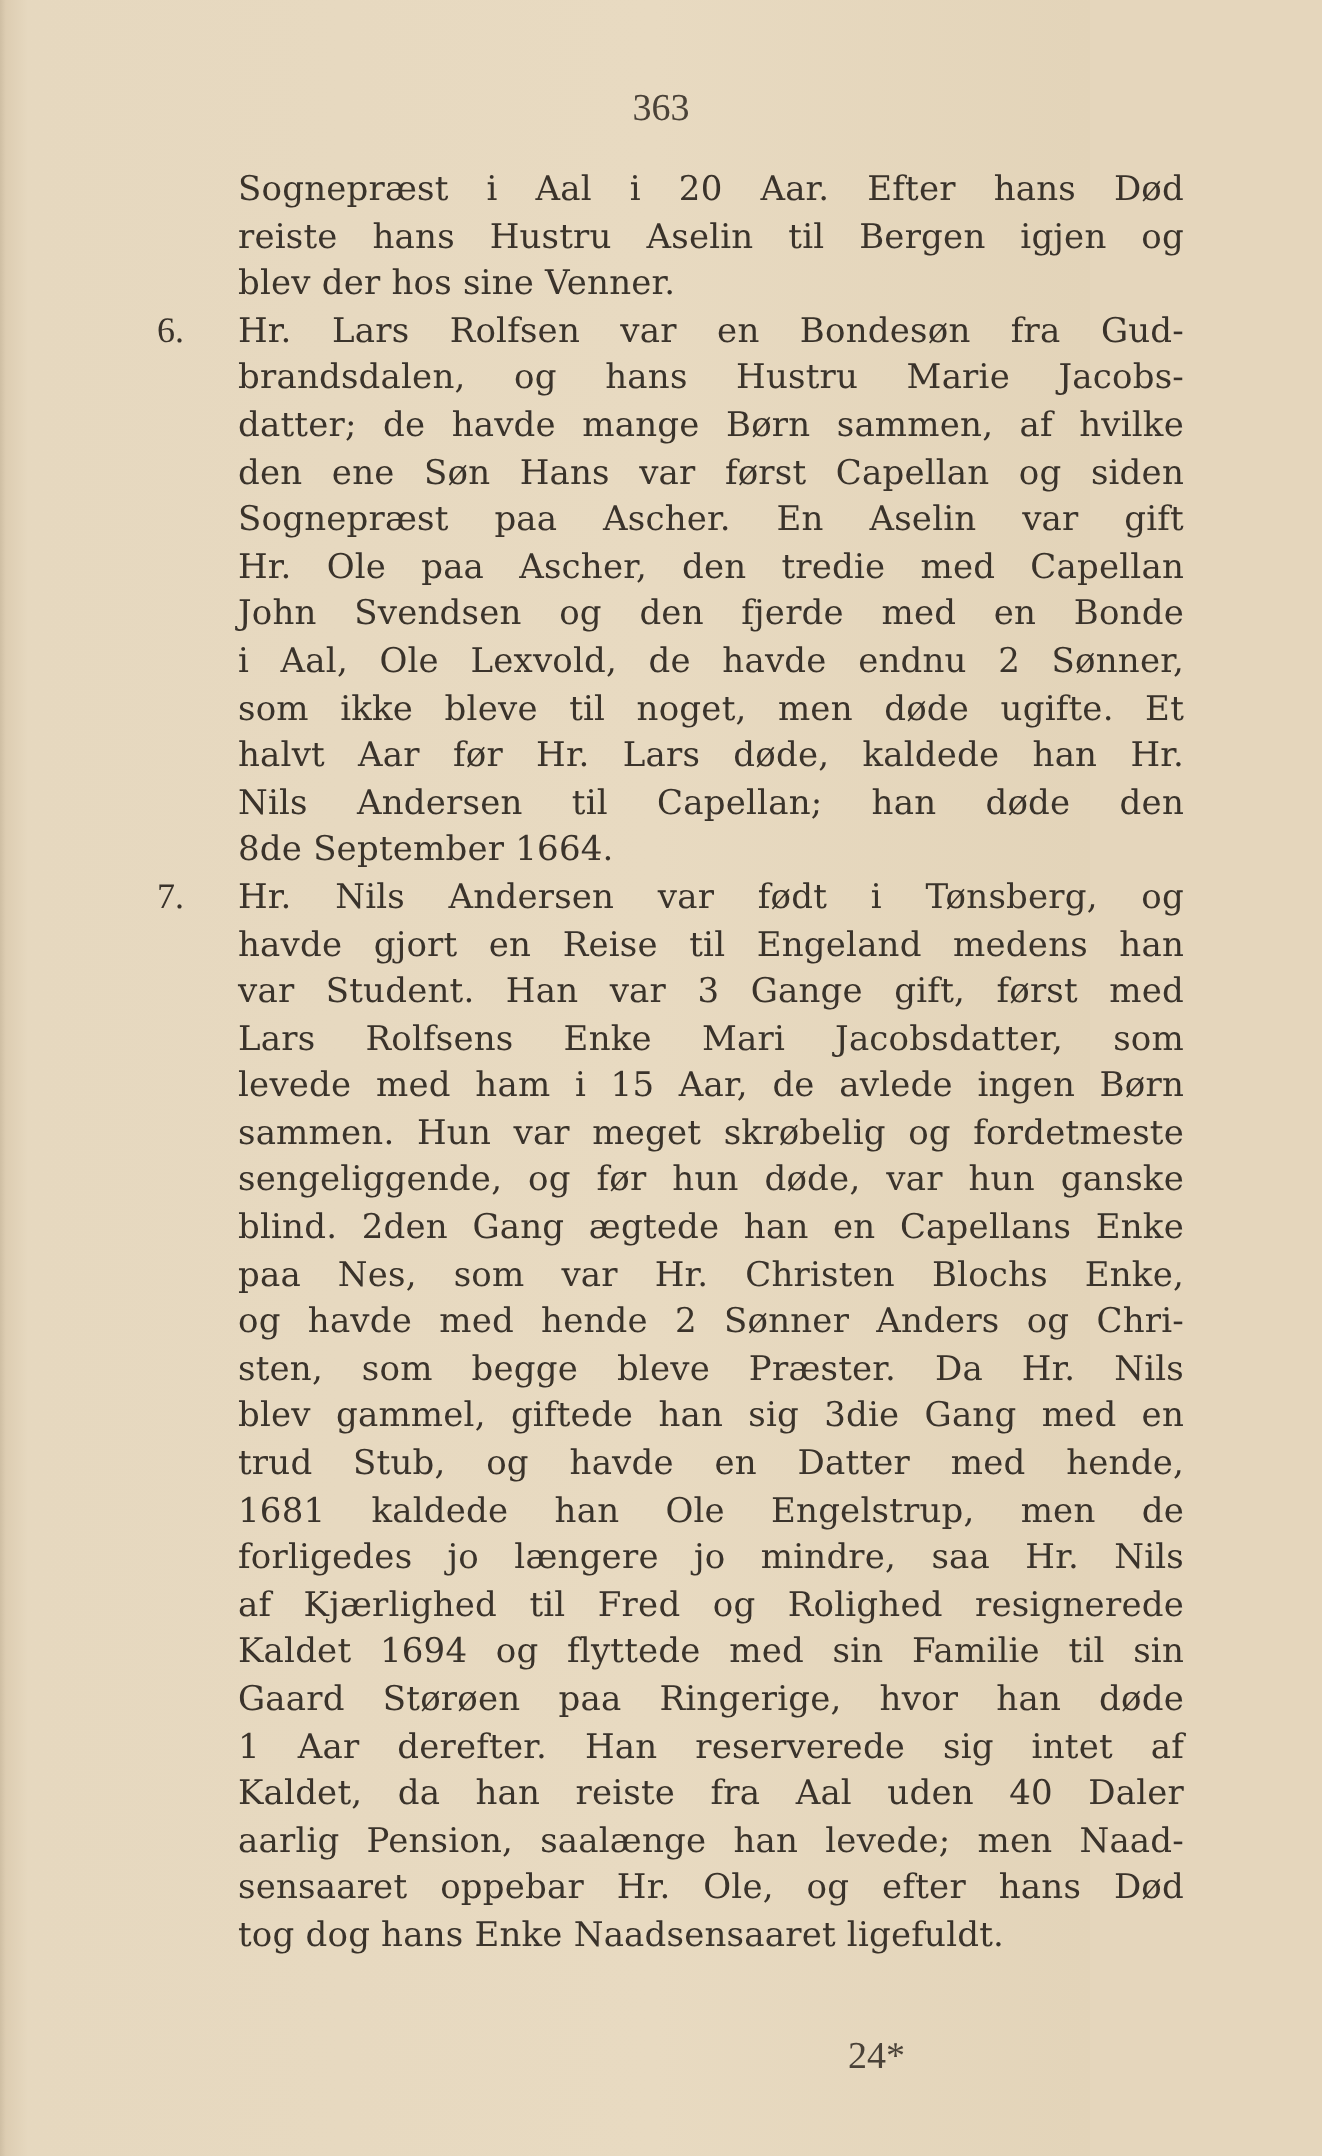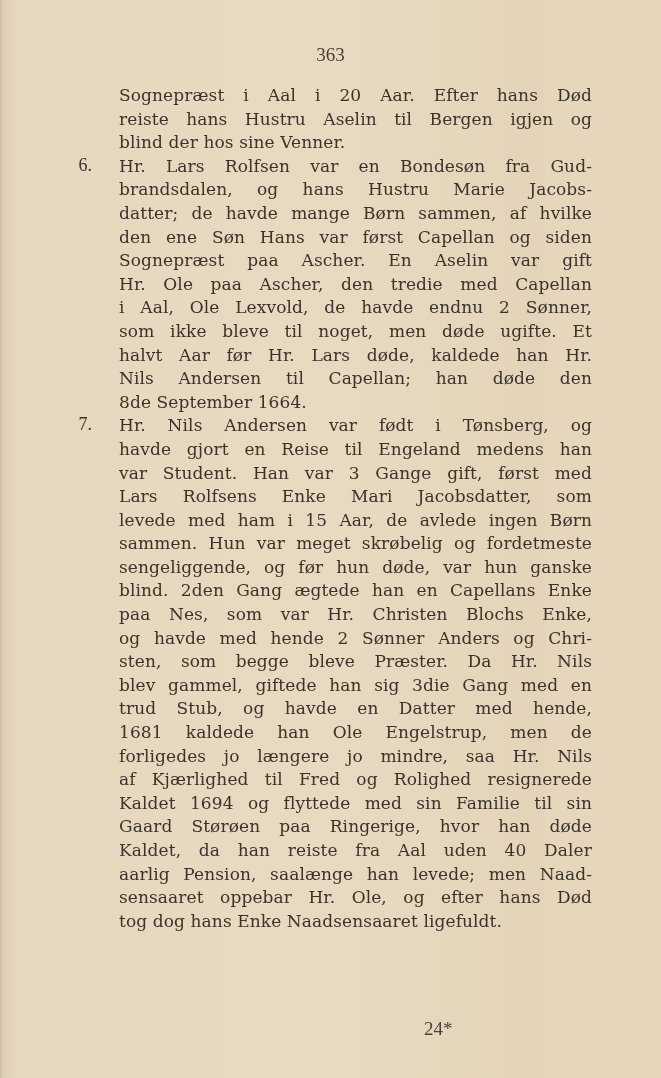--- a/index.html
+++ b/index.html
@@ -51,7 +51,7 @@
   <div class="body-text">
     <div class="line">Sognepræst i Aal i 20 Aar.  Efter hans Død</div>
     <div class="line">reiste hans Hustru Aselin til Bergen igjen og</div>
-    <div class="line last">blind der hos sine Venner.</div>
+    <div class="line last">blev der hos sine Venner.</div>
 
     <div style="position:relative;">
       <span class="num">6.</span>

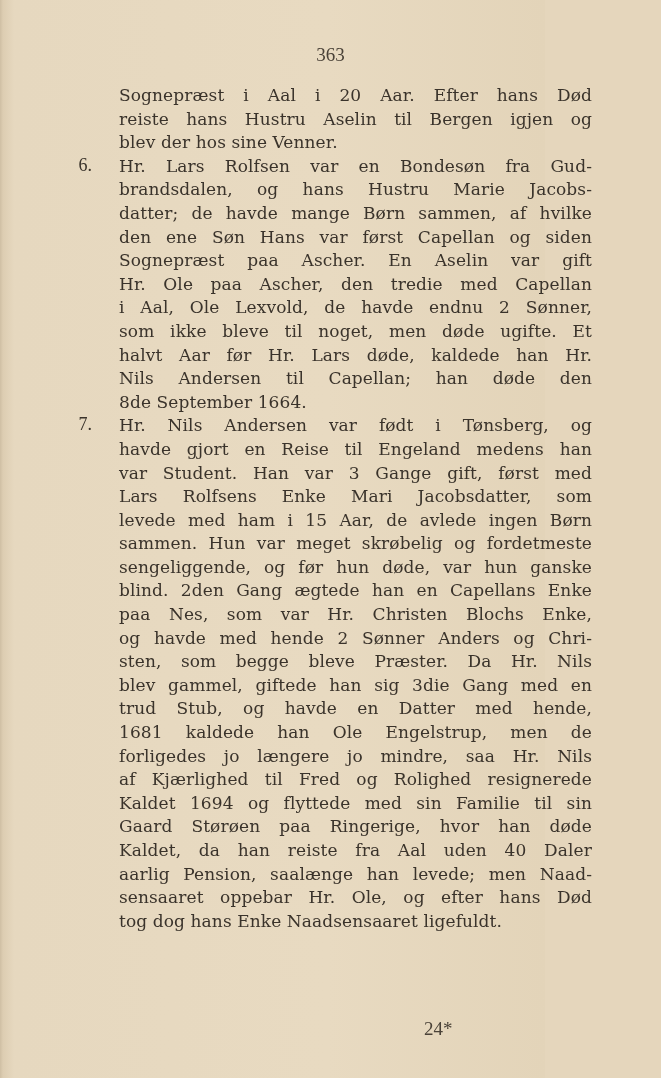--- a/index.html
+++ b/index.html
@@ -61,6 +61,7 @@
       <div class="line">den ene Søn Hans var først Capellan og siden</div>
       <div class="line">Sognepræst paa Ascher.  En Aselin var gift</div>
       <div class="line">Hr. Ole paa Ascher, den tredie med Capellan</div>
+      <div class="line">John Svendsen og den fjerde med en Bonde</div>
       <div class="line">i Aal, Ole Lexvold, de havde endnu 2 Sønner,</div>
       <div class="line">som ikke bleve til noget, men døde ugifte.  Et</div>
       <div class="line">halvt Aar før Hr. Lars døde, kaldede han Hr.</div>

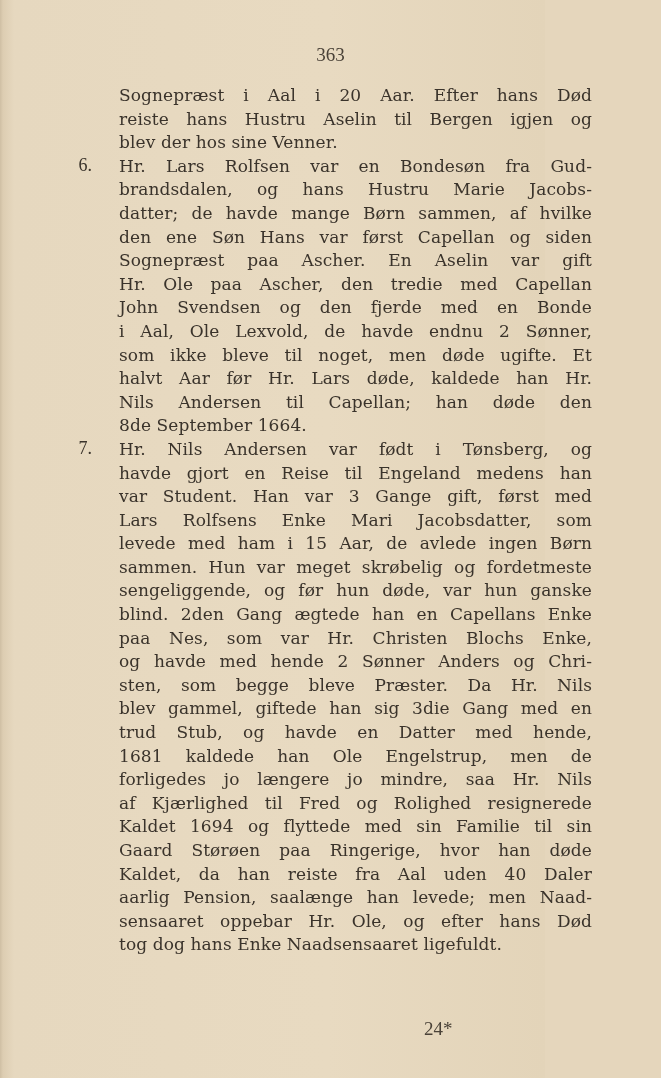--- a/index.html
+++ b/index.html
@@ -89,6 +89,7 @@
       <div class="line">af Kjærlighed til Fred og Rolighed resignerede</div>
       <div class="line">Kaldet 1694 og flyttede med sin Familie til sin</div>
       <div class="line">Gaard Størøen paa Ringerige, hvor han døde</div>
+      <div class="line">1 Aar derefter.  Han reserverede sig intet af</div>
       <div class="line">Kaldet, da han reiste fra Aal uden 40 Daler</div>
       <div class="line">aarlig Pension, saalænge han levede; men Naad-</div>
       <div class="line">sensaaret oppebar Hr. Ole, og efter hans Død</div>

